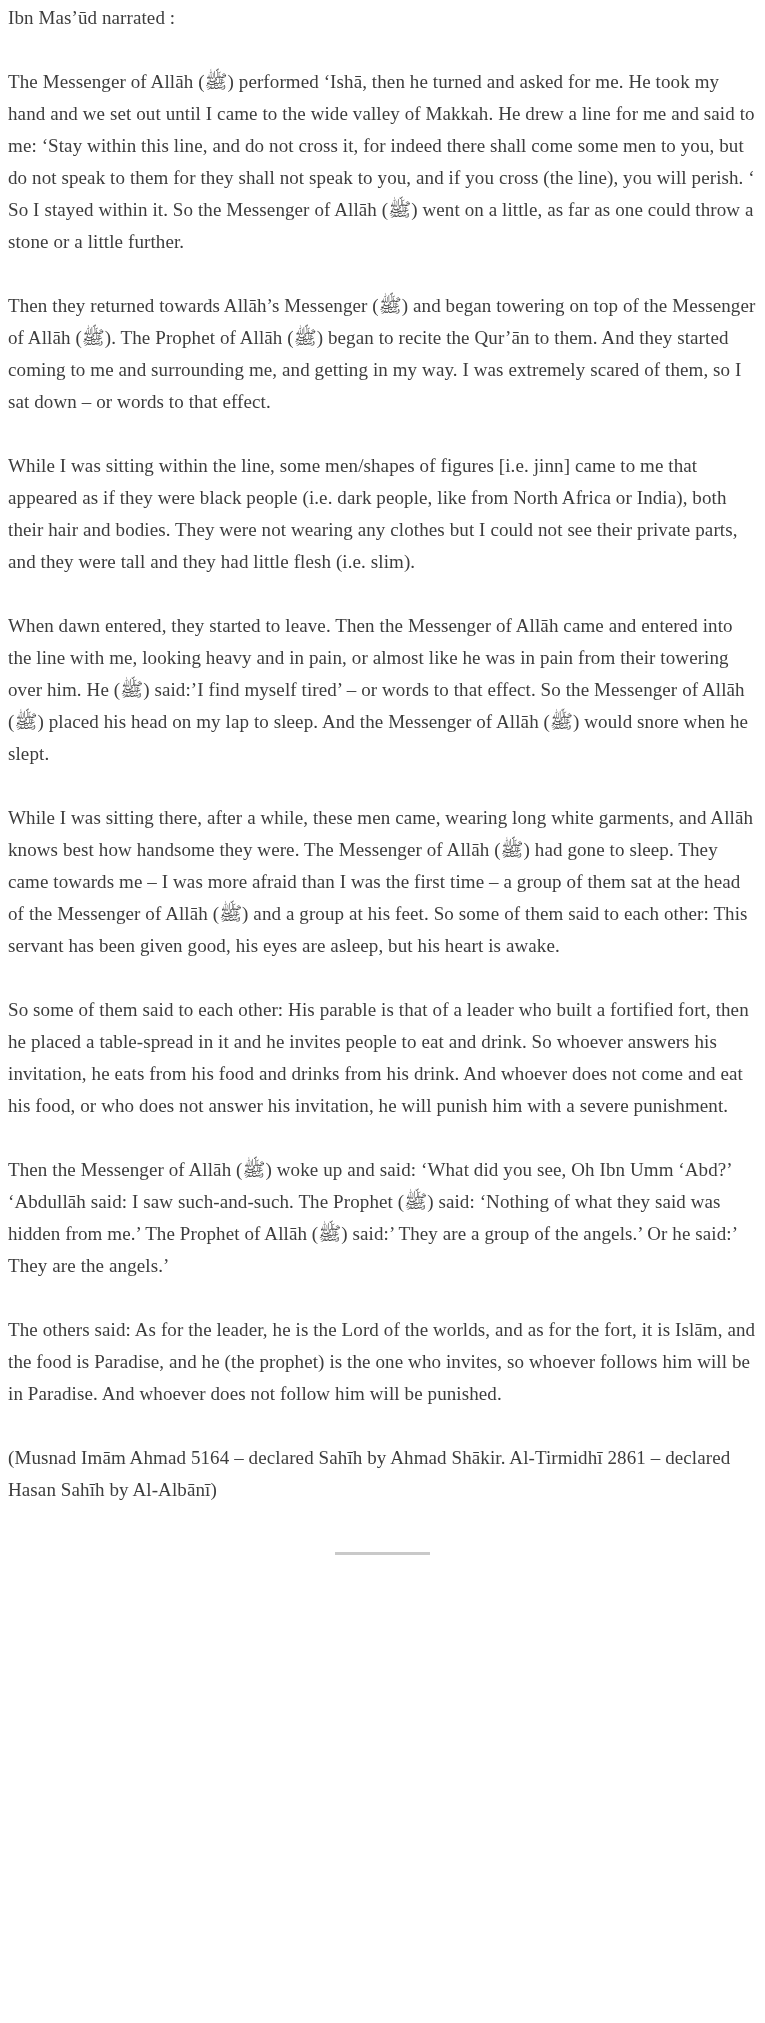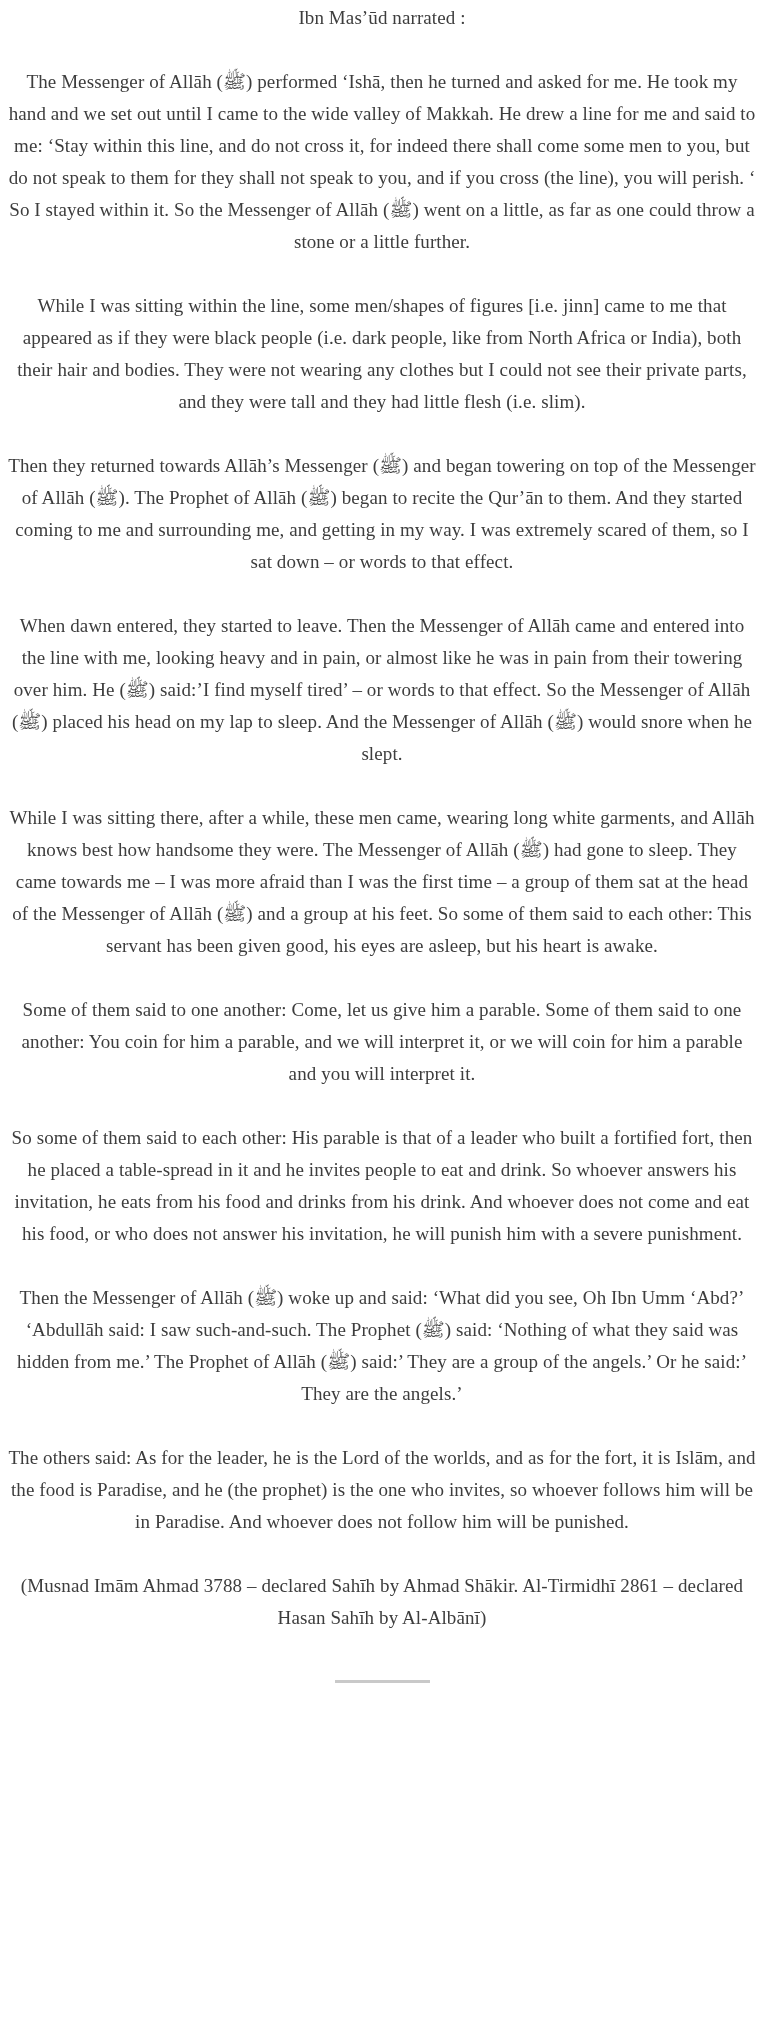--- a/index.html
+++ b/index.html
@@ -20,7 +20,6 @@
   }
   .article {
     padding: 2px 9px 0 8px;
-    text-align: center;
   }
   .para {
     font-size: 19px;

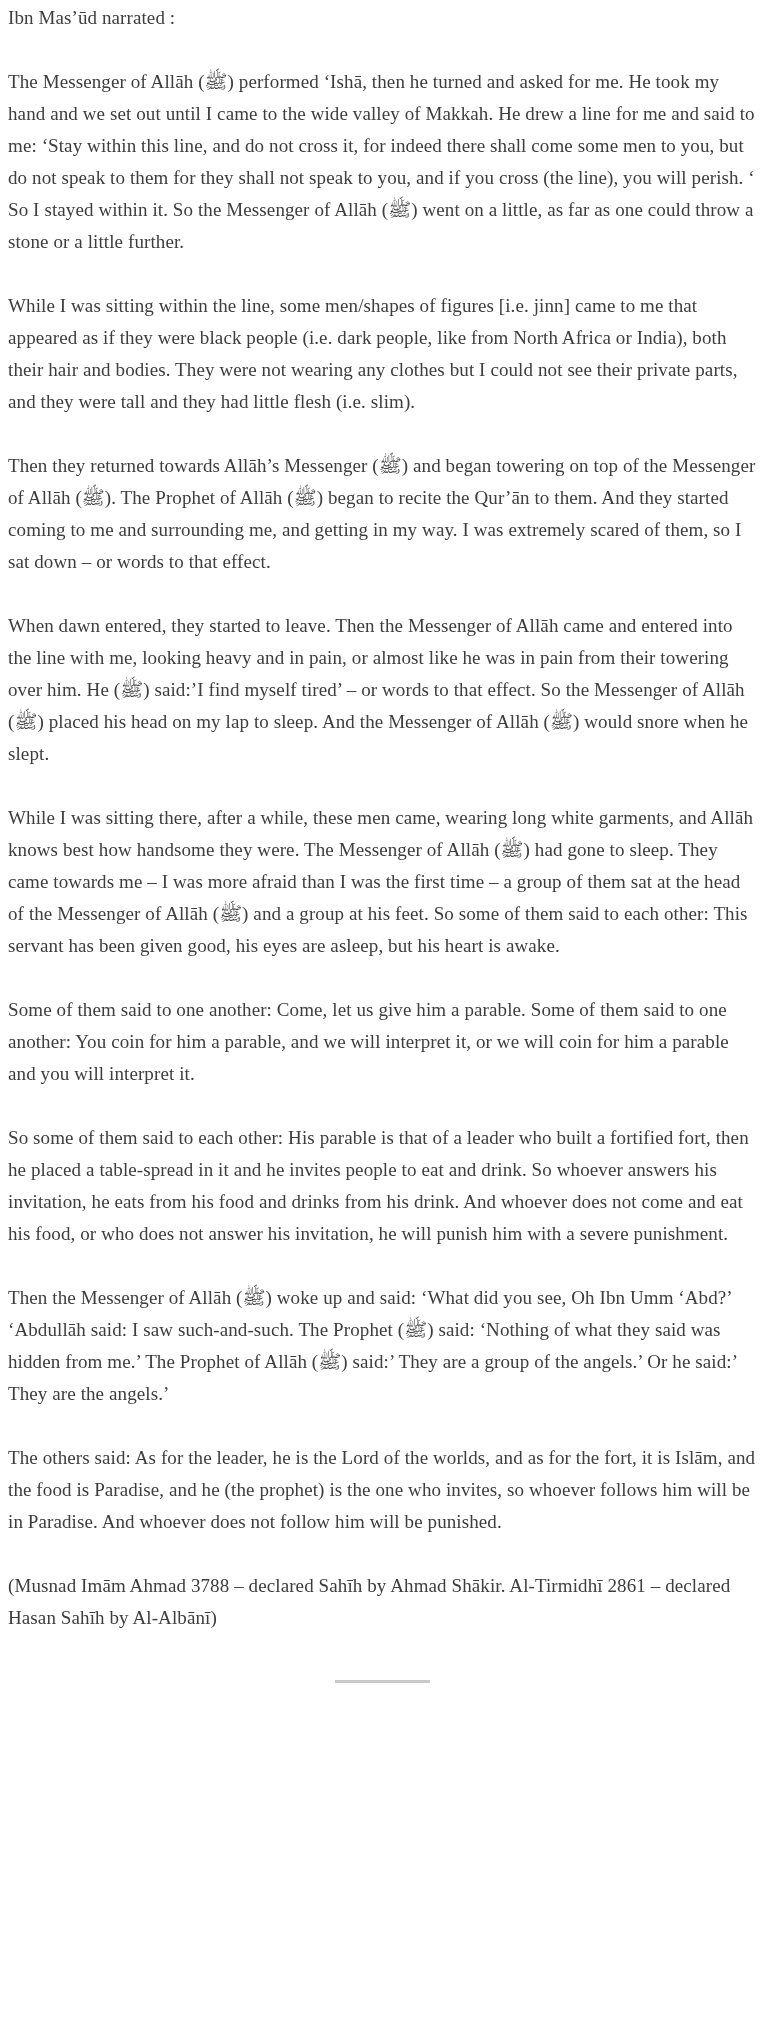--- a/index.html
+++ b/index.html
@@ -45,9 +45,9 @@
 
   <p class="para">The Messenger of Allāh (ﷺ) performed ‘Ishā, then he turned and asked for me. He took my hand and we set out until I came to the wide valley of Makkah. He drew a line for me and said to me: ‘Stay within this line, and do not cross it, for indeed there shall come some men to you, but do not speak to them for they shall not speak to you, and if you cross (the line), you will perish. ‘ So I stayed within it. So the Messenger of Allāh (ﷺ) went on a little, as far as one could throw a stone or a little further.</p>
 
+  <p class="para">Then they returned towards Allāh’s Messenger (ﷺ) and began towering on top of the Messenger of Allāh (ﷺ). The Prophet of Allāh (ﷺ) began to recite the Qur’ān to them. And they started coming to me and surrounding me, and getting in my way. I was extremely scared of them, so I sat down – or words to that effect.</p>
+
   <p class="para">While I was sitting within the line, some men/shapes of figures [i.e. jinn] came to me that appeared as if they were black people (i.e. dark people, like from North Africa or India), both their hair and bodies. They were not wearing any clothes but I could not see their private parts, and they were tall and they had little flesh (i.e. slim).</p>
-
-  <p class="para">Then they returned towards Allāh’s Messenger (ﷺ) and began towering on top of the Messenger of Allāh (ﷺ). The Prophet of Allāh (ﷺ) began to recite the Qur’ān to them. And they started coming to me and surrounding me, and getting in my way. I was extremely scared of them, so I sat down – or words to that effect.</p>
 
   <p class="para">When dawn entered, they started to leave. Then the Messenger of Allāh came and entered into the line with me, looking heavy and in pain, or almost like he was in pain from their towering over him. He (ﷺ) said:’I find myself tired’ – or words to that effect. So the Messenger of Allāh (ﷺ) placed his head on my lap to sleep. And the Messenger of Allāh (ﷺ) would snore when he slept.</p>
 

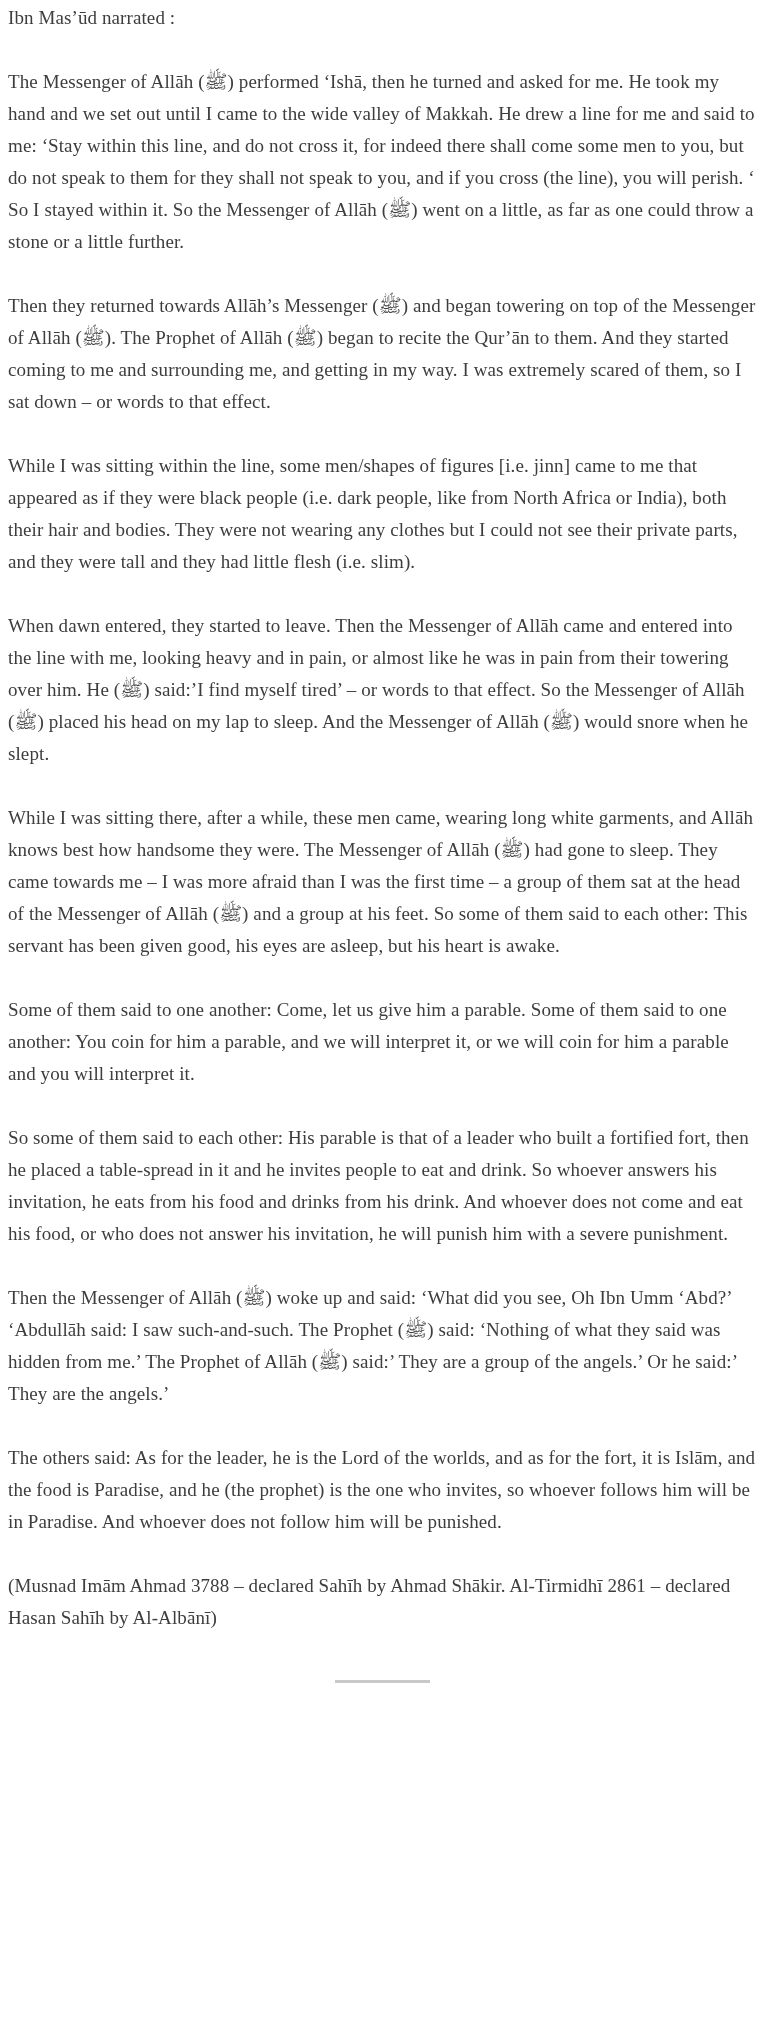--- a/index.html
+++ b/index.html
@@ -53,7 +53,6 @@
 
   <p class="para">While I was sitting there, after a while, these men came, wearing long white garments, and Allāh knows best how handsome they were. The Messenger of Allāh (ﷺ) had gone to sleep. They came towards me – I was more afraid than I was the first time – a group of them sat at the head of the Messenger of Allāh (ﷺ) and a group at his feet. So some of them said to each other: This servant has been given good, his eyes are asleep, but his heart is awake.</p>
 
-  <p class="para">Some of them said to one another: Come, let us give him a parable. Some of them said to one another: You coin for him a parable, and we will interpret it, or we will coin for him a parable and you will interpret it.</p>
 
   <p class="para">So some of them said to each other: His parable is that of a leader who built a fortified fort, then he placed a table-spread in it and he invites people to eat and drink. So whoever answers his invitation, he eats from his food and drinks from his drink. And whoever does not come and eat his food, or who does not answer his invitation, he will punish him with a severe punishment.</p>
 

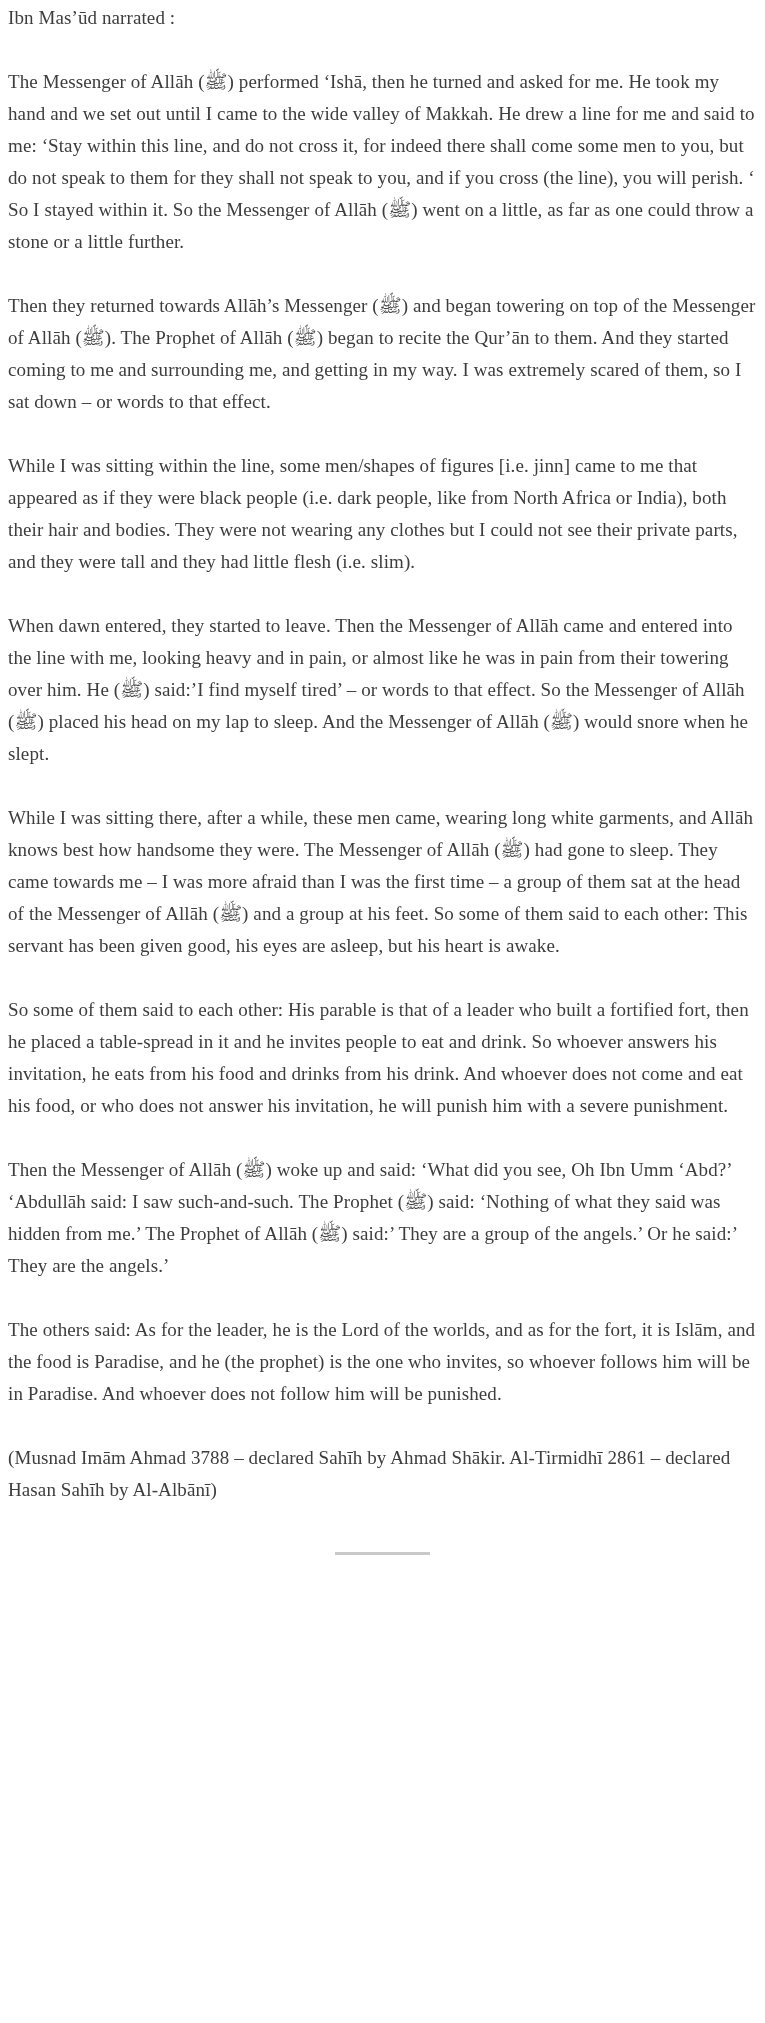--- a/index.html
+++ b/index.html
@@ -60,7 +60,7 @@
 
   <p class="para">The others said: As for the leader, he is the Lord of the worlds, and as for the fort, it is Islām, and the food is Paradise, and he (the prophet) is the one who invites, so whoever follows him will be in Paradise. And whoever does not follow him will be punished.</p>
 
-  <p class="para">(Musnad Imām Ahmad 3788 – declared Sahīh by Ahmad Shākir. Al-Tirmidhī 2861 – declared Hasan Sahīh by Al-Albānī)</p>
+  <p class="para">(Musnad Imām Ahmad 5164 – declared Sahīh by Ahmad Shākir. Al-Tirmidhī 2861 – declared Hasan Sahīh by Al-Albānī)</p>
 
   <div class="divider"></div>
 </article>

